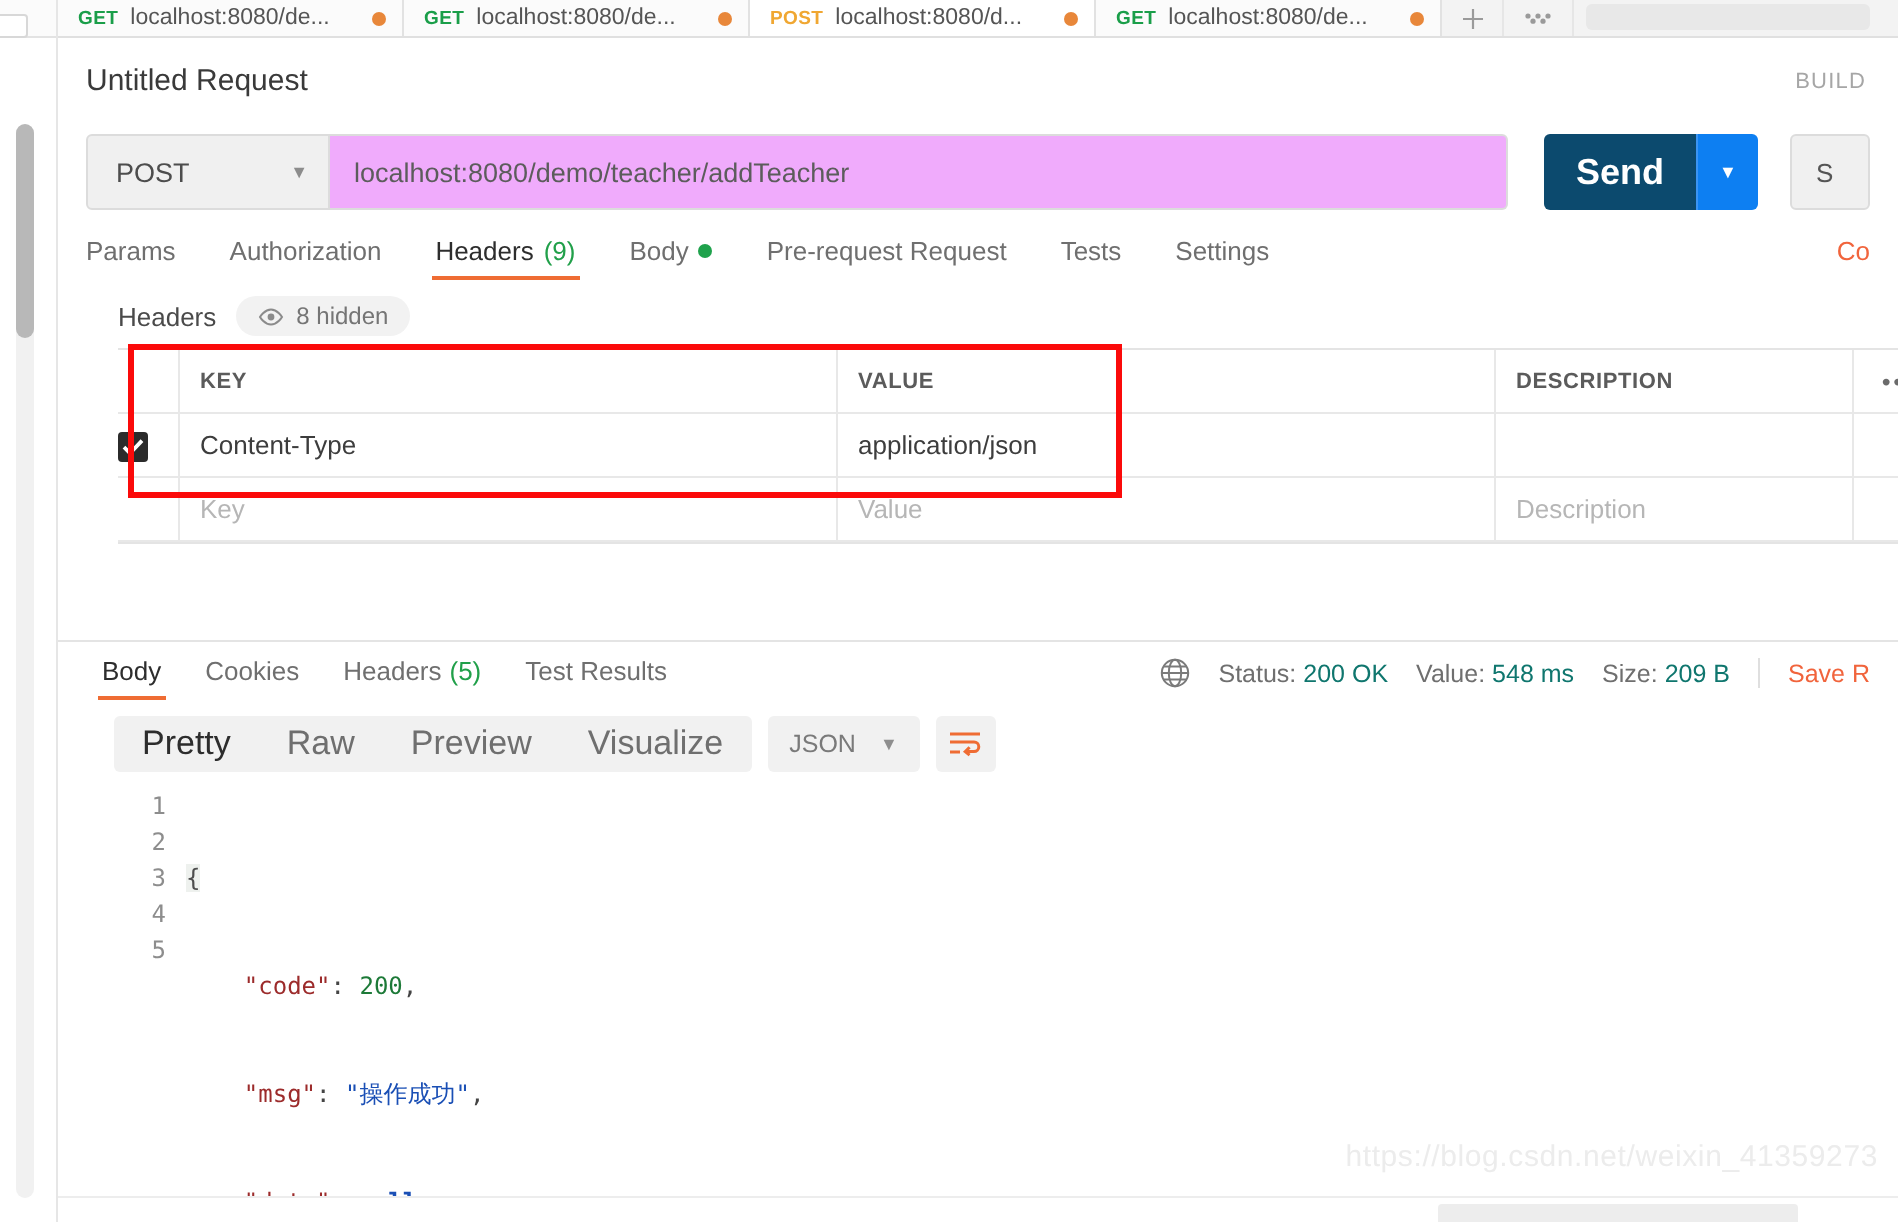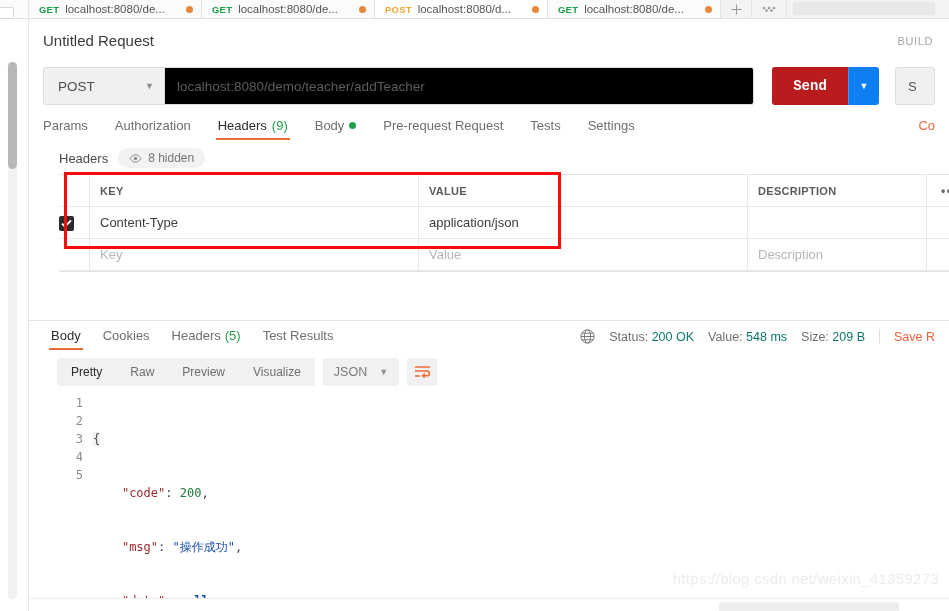--- a/index.html
+++ b/index.html
@@ -189,7 +189,7 @@
     flex: 1 1 auto;
     height: 38px;
     box-sizing: border-box;
-    background: #000000;
+    background: #f0abfc;
     border: 1px solid #dcdcdc;
     border-left: none;
     border-radius: 0 3px 3px 0;

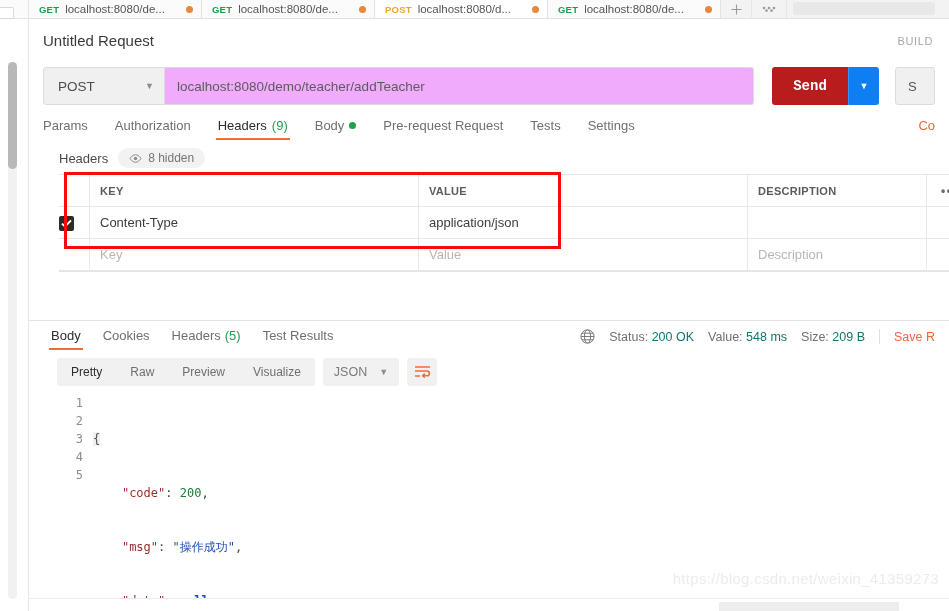--- a/index.html
+++ b/index.html
@@ -206,16 +206,15 @@
     margin-left: 10px;
   }
   .send-btn {
-    background: #b91c1c;
+    background: #0c4a6e;
     color: #fff;
     font-weight: bold;
-    font-size: 14px;
+    font-size: 18px;
     display: flex;
     align-items: center;
     justify-content: center;
     width: 76px;
     border-radius: 3px 0 0 3px;
-    font-family: Liberation Mono, monospace;
   }
   .send-caret {
     background: #0d7ff2;

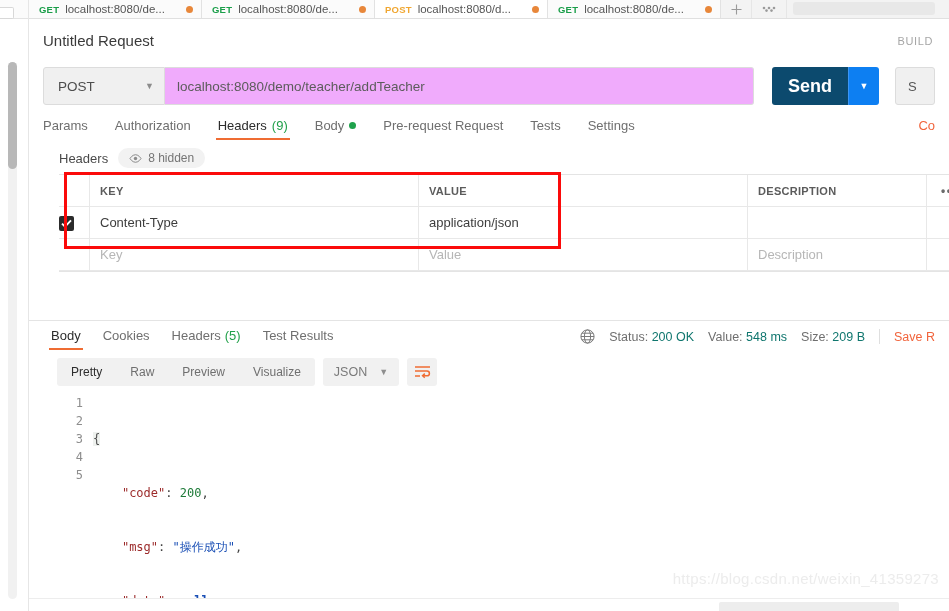--- a/index.html
+++ b/index.html
@@ -449,7 +449,7 @@
   }
   .seg-item {
     padding: 0 14px;
-    font-size: 12px;
+    font-size: 17px;
     color: #6f6f6f;
     line-height: 28px;
     text-align: center;

